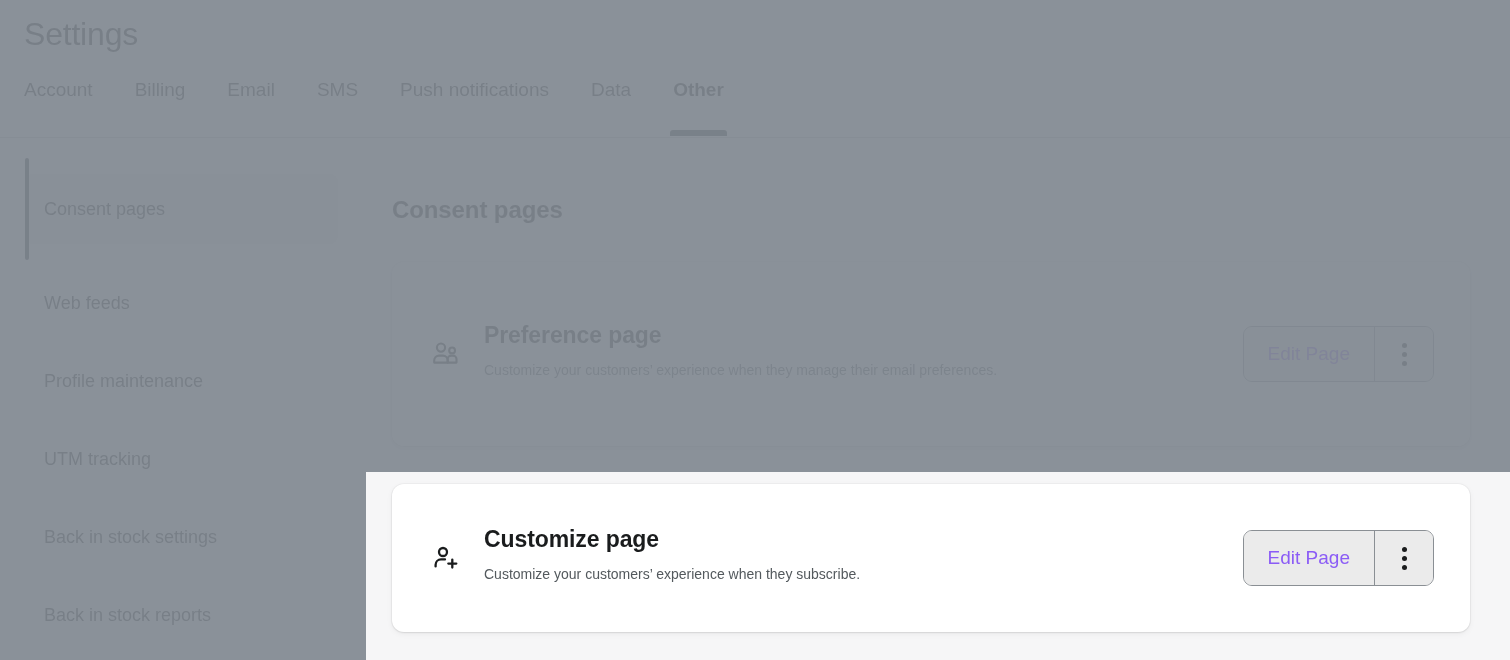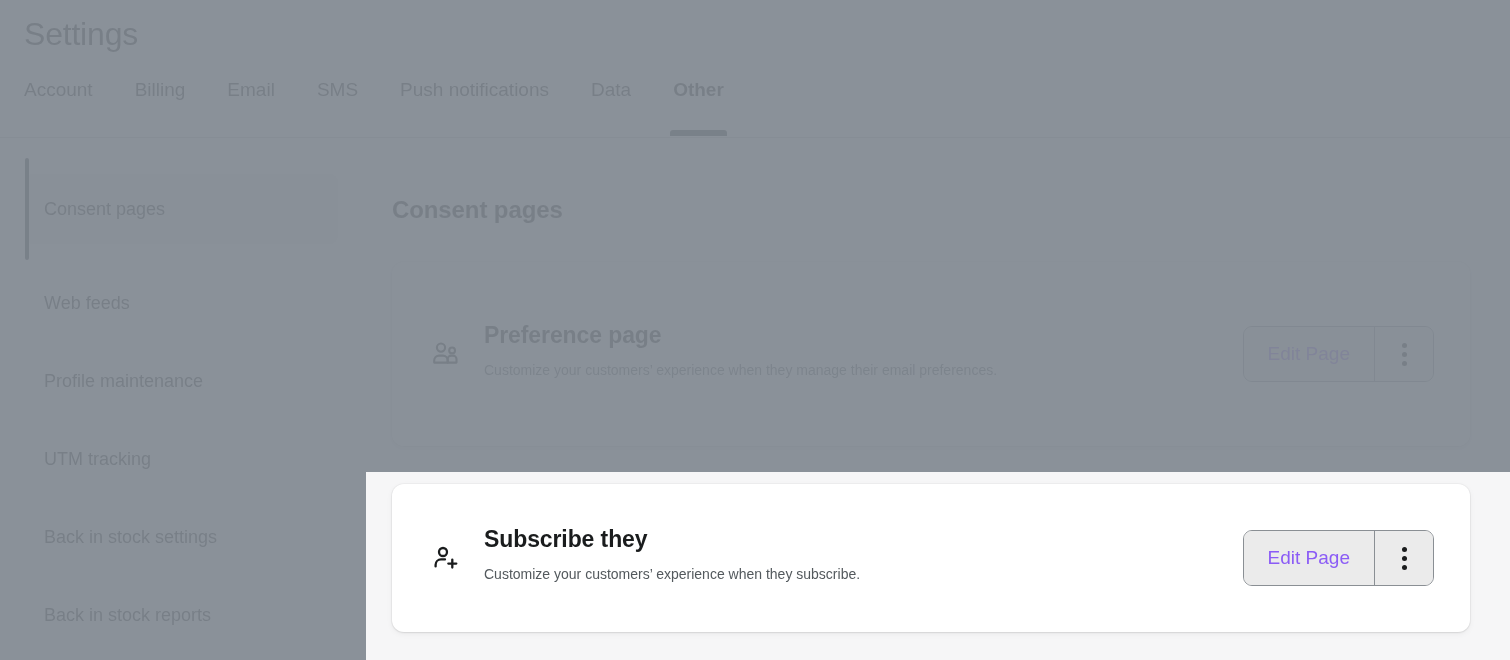--- a/index.html
+++ b/index.html
@@ -335,7 +335,7 @@
           </svg>
         </div>
         <div class="card-text">
-          <div class="card-heading">Subscribe they</div>
+          <div class="card-heading">Customize page</div>
           <div class="card-desc">Customize your customers’ experience when they subscribe.</div>
         </div>
         <div class="split-btn">

